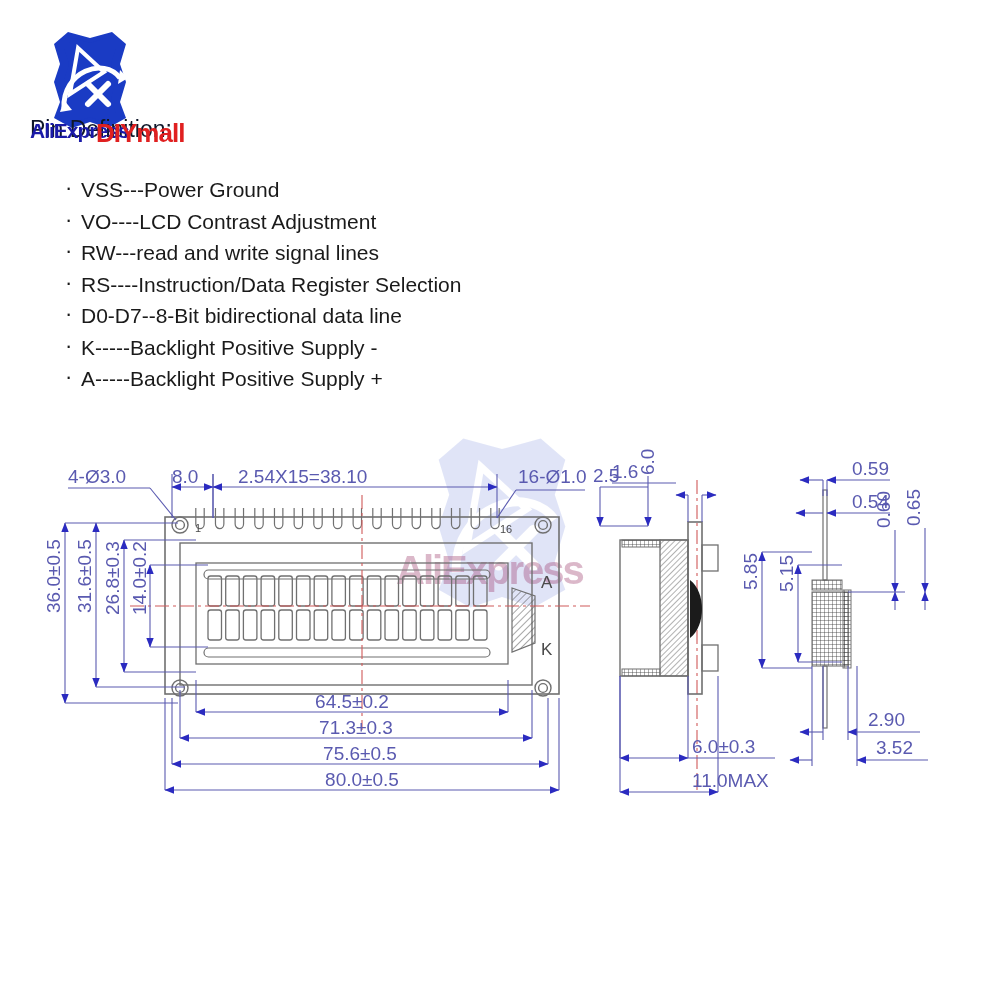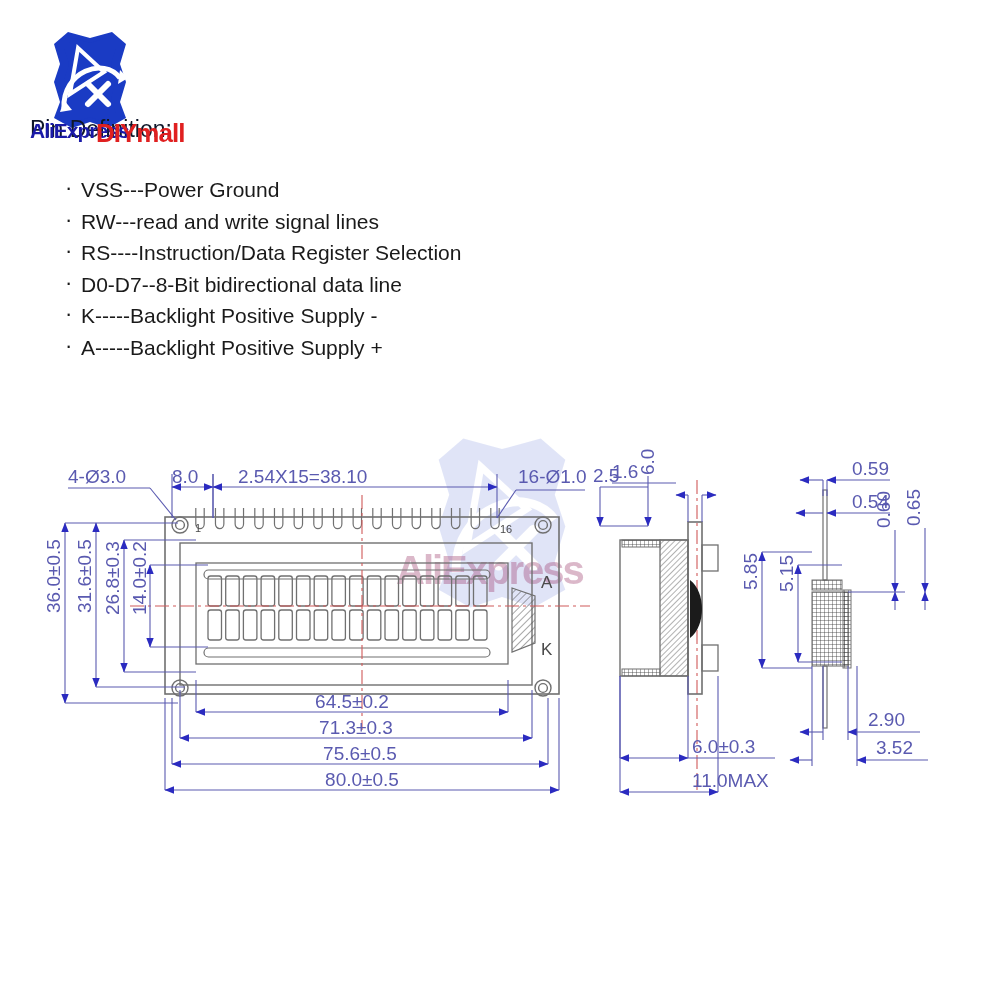--- a/index.html
+++ b/index.html
@@ -153,6 +153,7 @@
 
 <ul id="pin-list">
   <li>VSS---Power Ground</li>
+  <li>VO----LCD Contrast Adjustment</li>
   <li>RW---read and write signal lines</li>
   <li>RS----Instruction/Data Register Selection</li>
   <li>D0-D7--8-Bit bidirectional data line</li>

